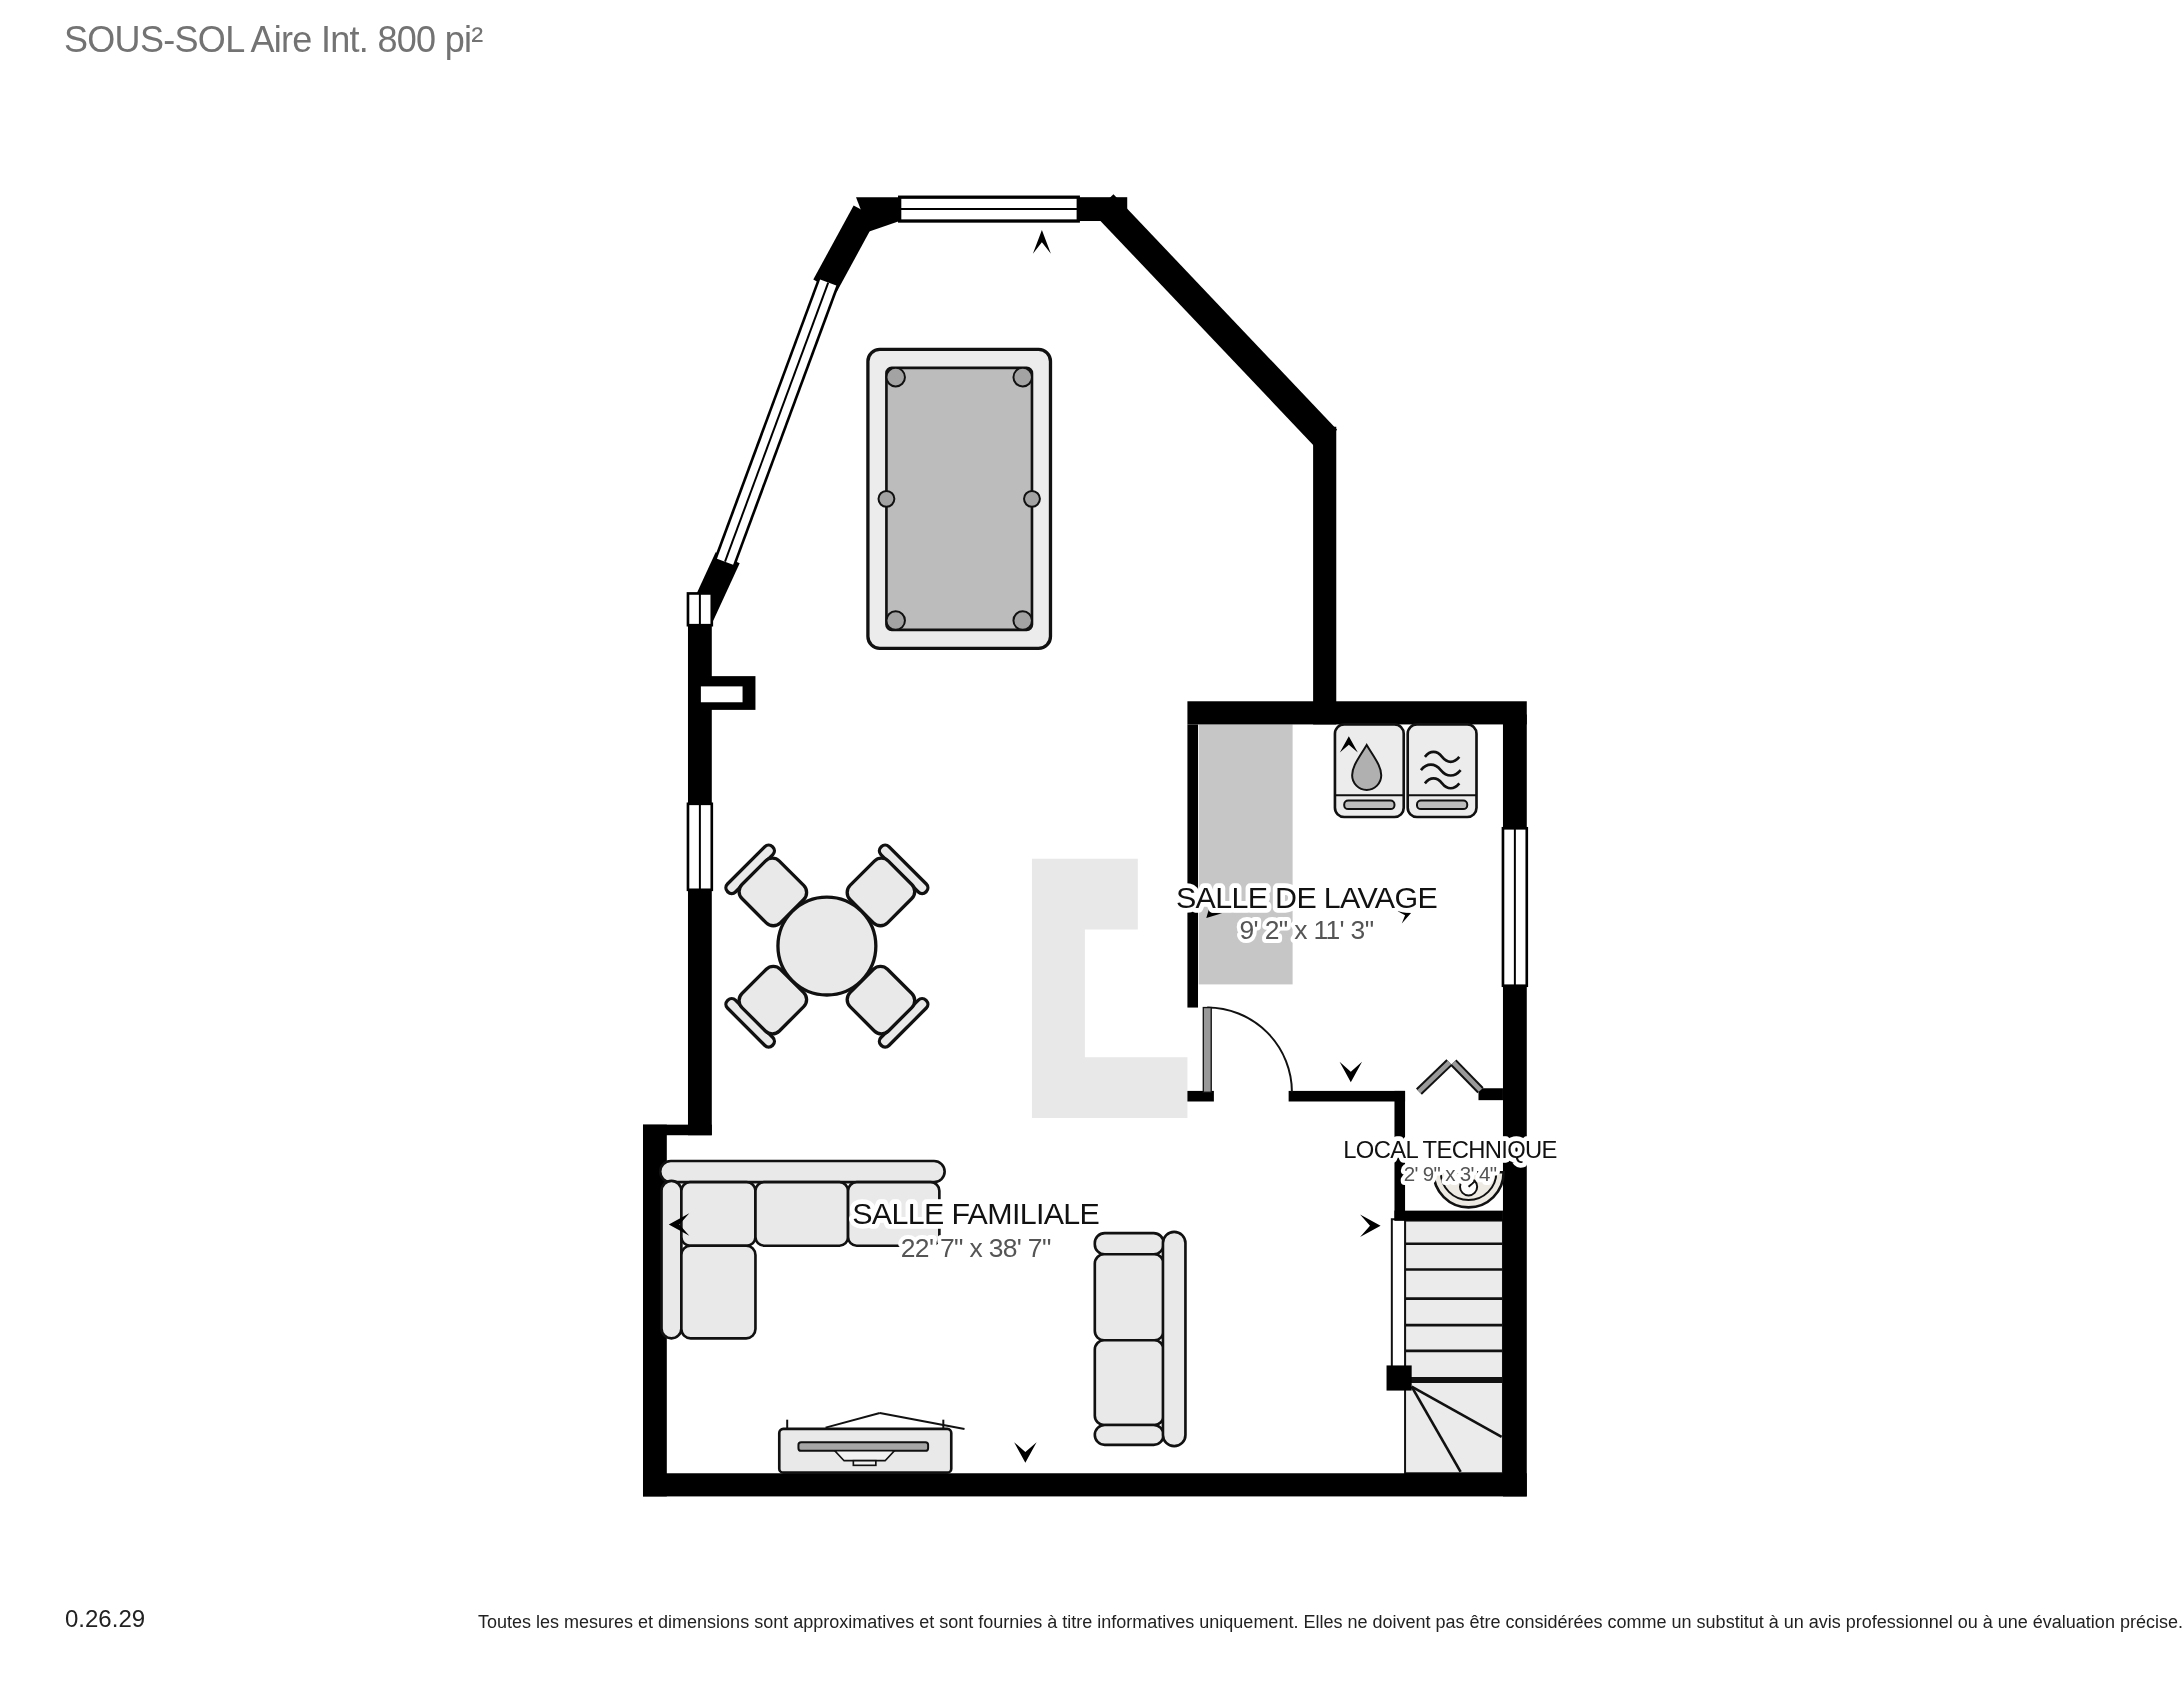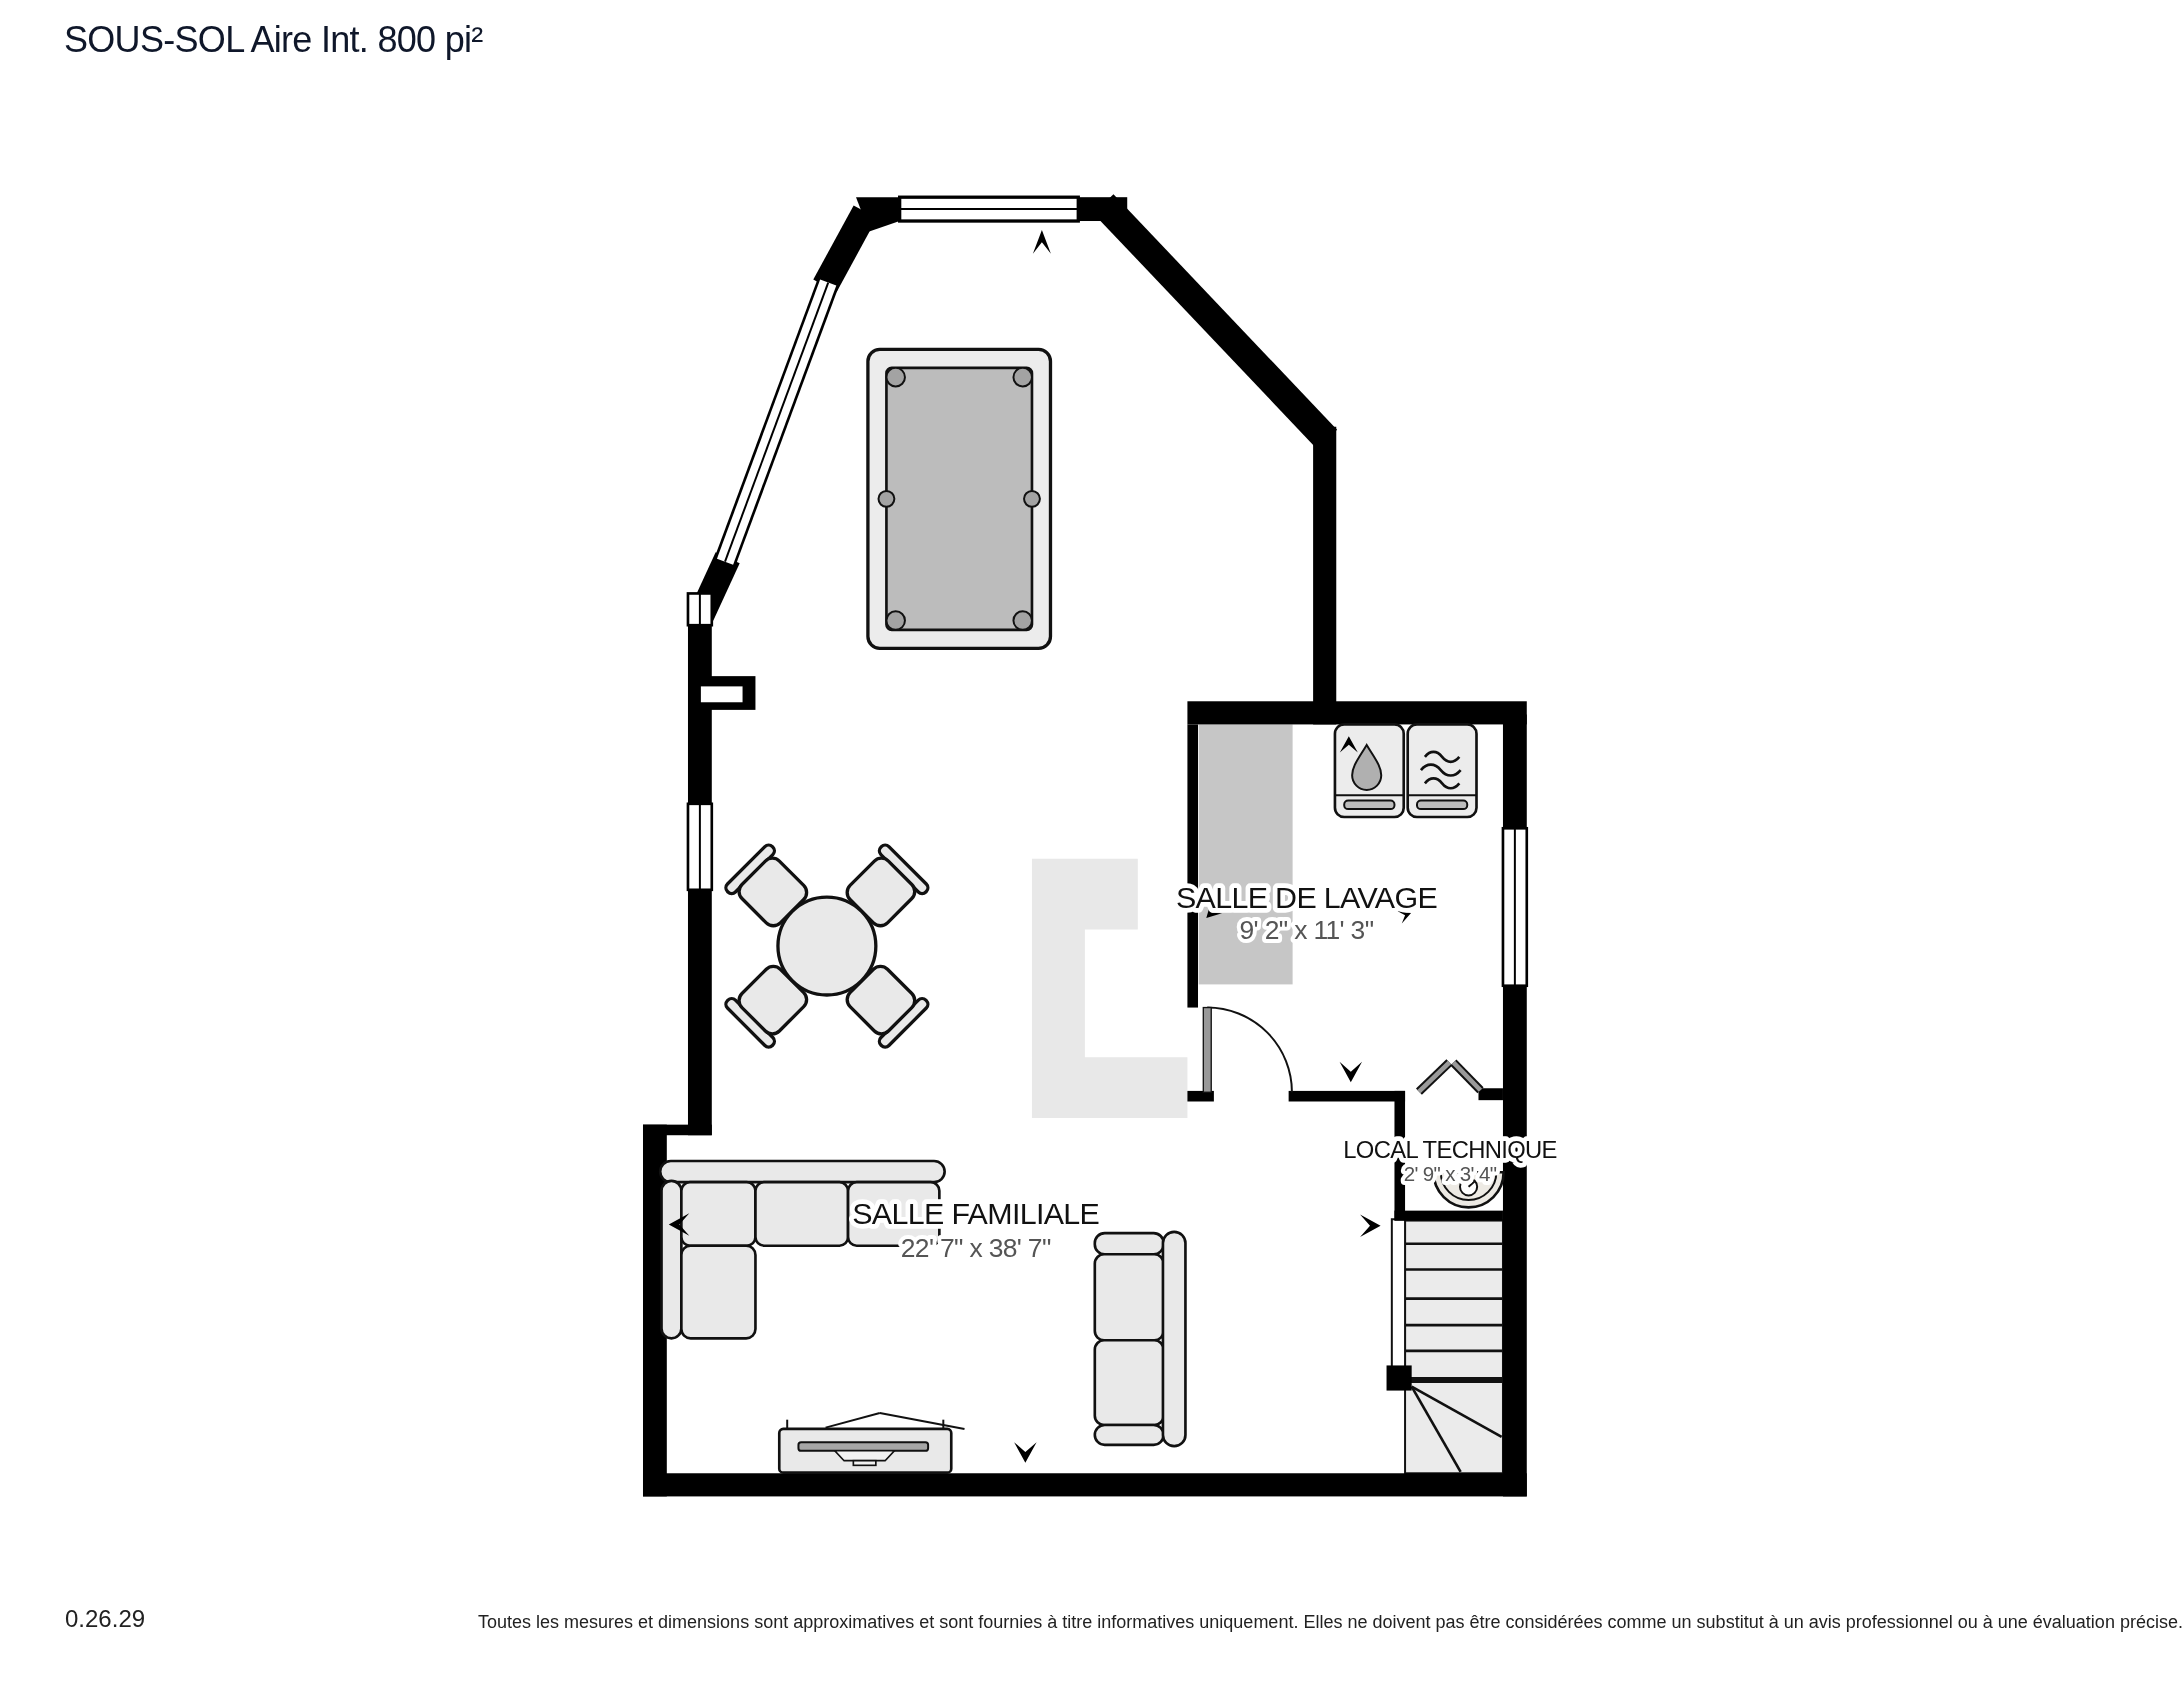--- a/index.html
+++ b/index.html
@@ -13,7 +13,7 @@
   .plan-svg{position:absolute;left:0;top:0;width:2183px;height:1687px;}
   .page-title{
     position:absolute;left:64px;top:18.5px;
-    font-size:36px;letter-spacing:-0.7px;color:#0f172a;
+    font-size:36px;letter-spacing:-0.7px;color:#737373;
     white-space:nowrap;
   }
   .version{

